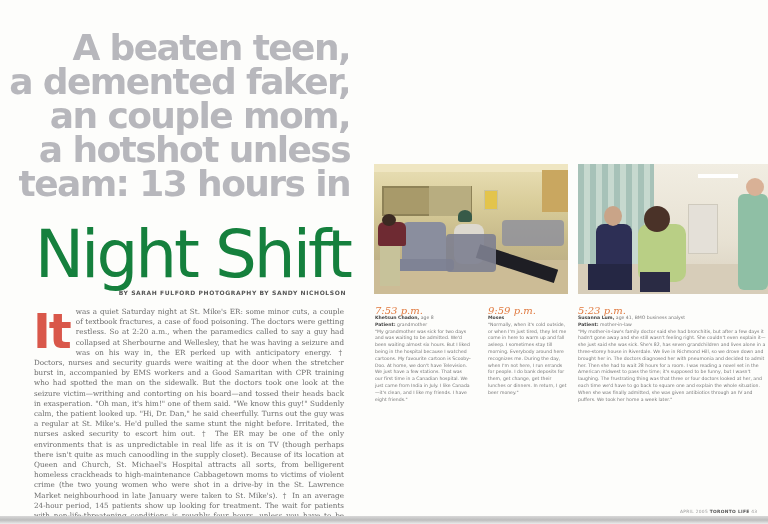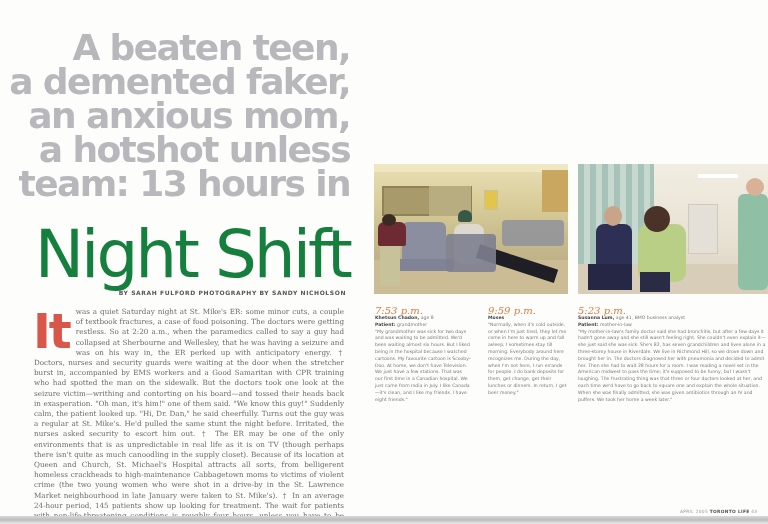--- a/index.html
+++ b/index.html
@@ -60,7 +60,7 @@
   <div class="headline">
     <div>A beaten teen,</div>
     <div>a demented faker,</div>
-    <div>an anxious mom,</div>
+    <div>an couple mom,</div>
     <div>a hotshot unless</div>
     <div>team: 13 hours in</div>
   </div>

